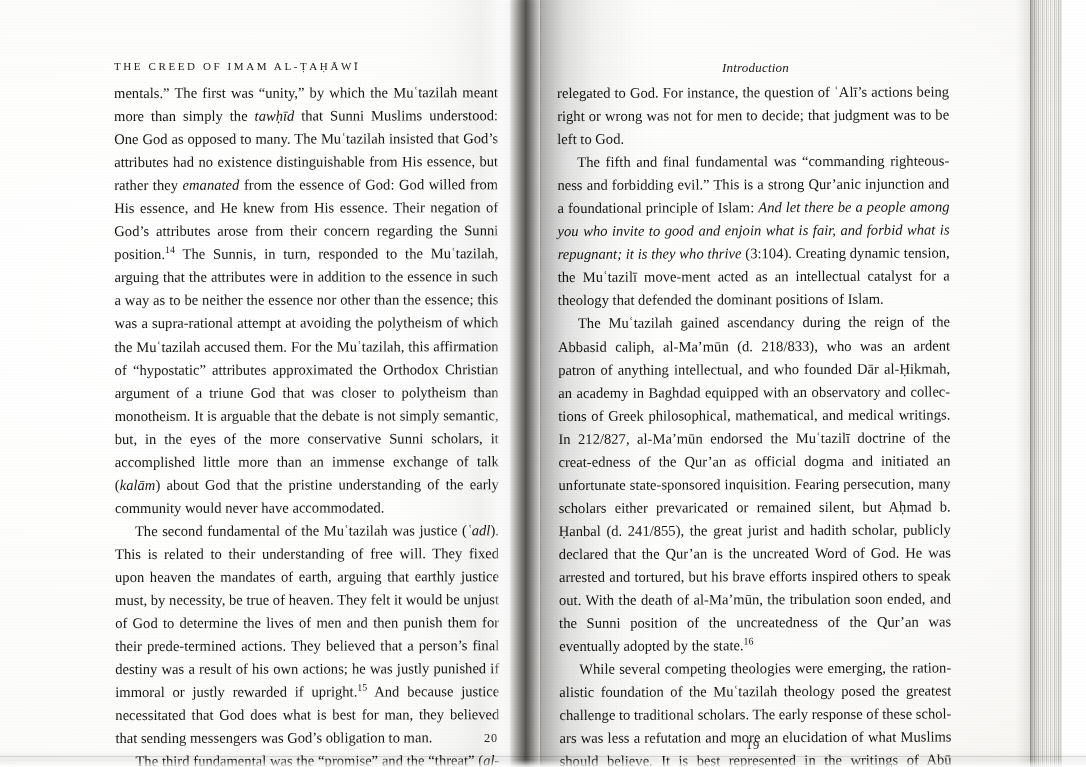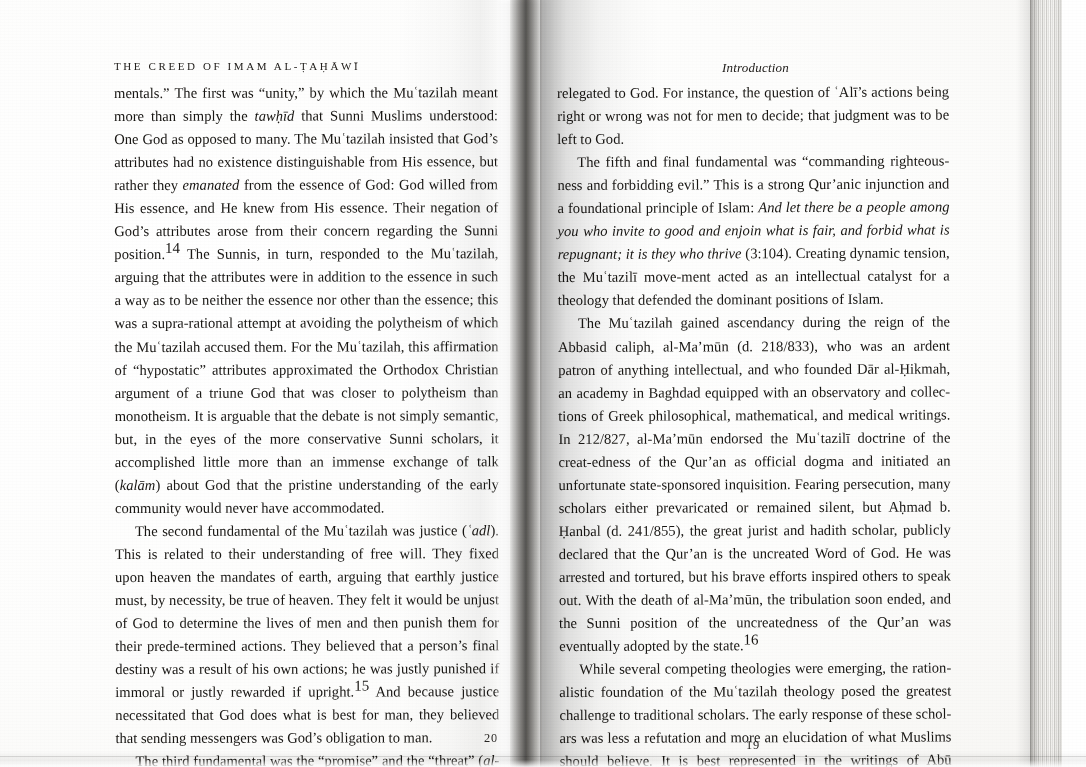--- a/index.html
+++ b/index.html
@@ -187,7 +187,7 @@
 
   .textblock i, .textblock em { font-style: italic; }
   sup {
-    font-size: 15px;
+    font-size: 10px;
     vertical-align: super;
     line-height: 0;
   }

